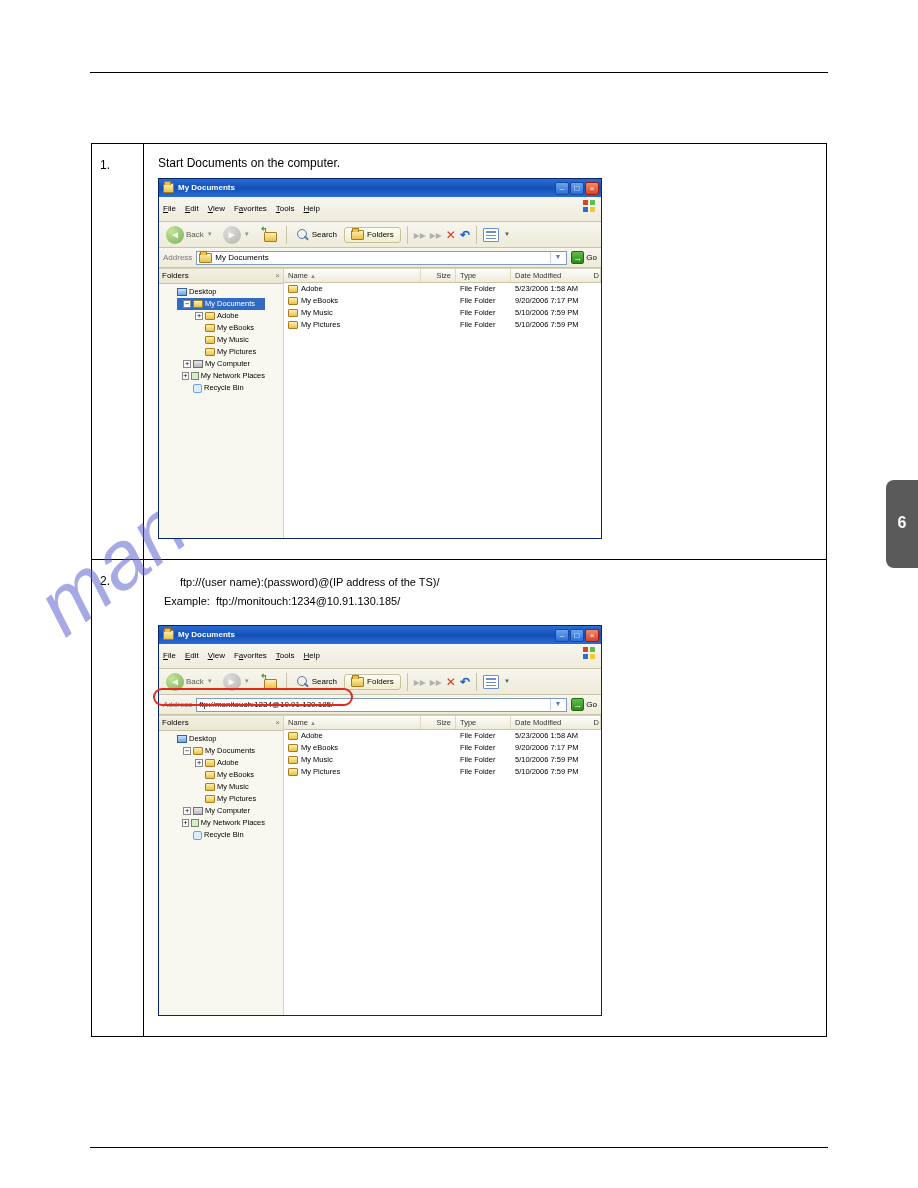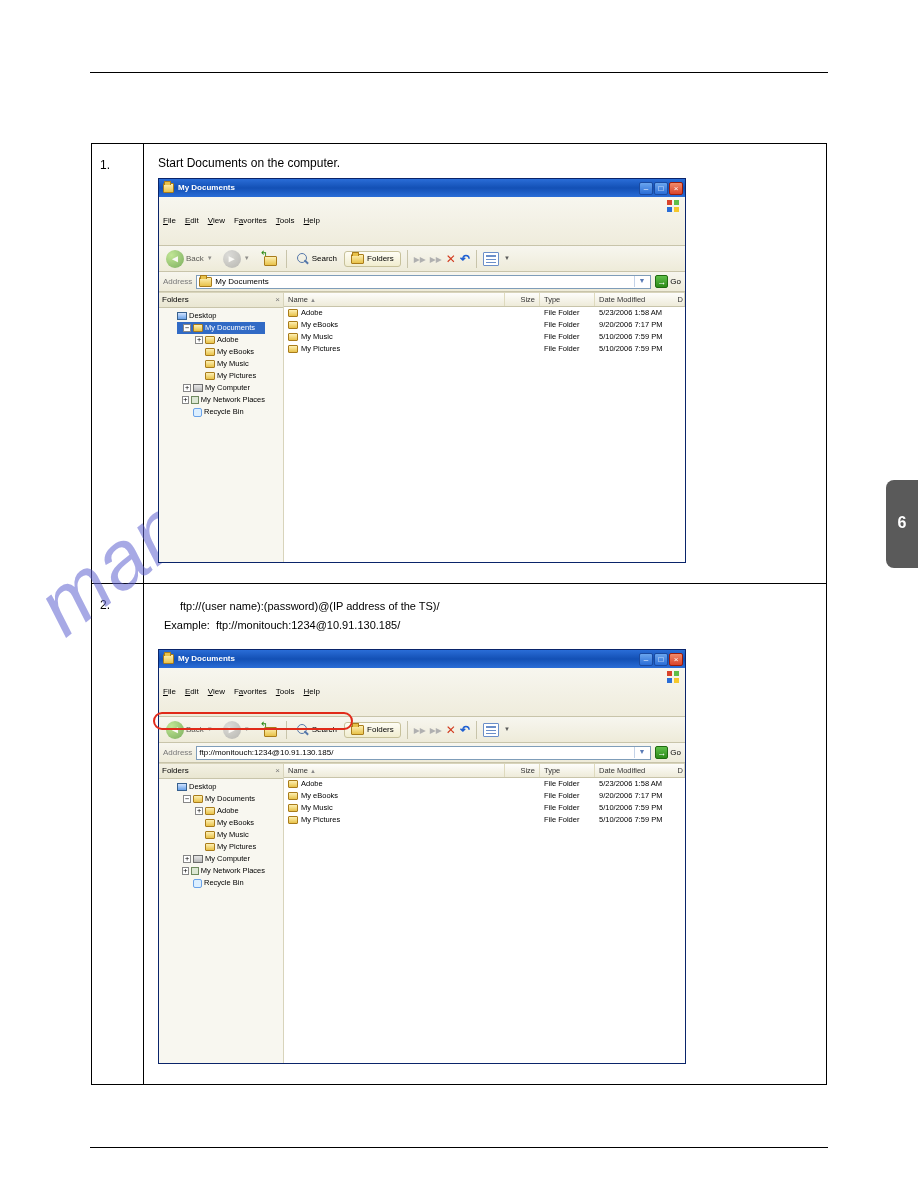--- a/index.html
+++ b/index.html
@@ -23,7 +23,7 @@
   }
 
   
-  .xp-window { width: 528px; border: 1px solid #0a246a; box-shadow: 0 0 0 1px #1d6bd6 inset; margin-top: 6px; font-size: 8px; position: relative; background:#fff;}
+  .xp-window { width: 444px; border: 1px solid #0a246a; box-shadow: 0 0 0 1px #1d6bd6 inset; margin-top: 6px; font-size: 8px; position: relative; background:#fff;}
   .titlebar { height: 18px; background: linear-gradient(#2a6dd7,#1350b5 50%,#2a6dd7); display: flex; align-items: center; padding: 0 2px 0 4px; color: #fff; }
   .titlebar .folder-glyph { width:11px; height:10px; background: linear-gradient(#fdf0b3,#e8c24a); border:1px solid #a97c1b; border-radius:1px; margin-right:4px; position:relative;}
   .titlebar .folder-glyph::before { content:""; position:absolute; top:-3px; left:0; width:5px; height:3px; background:#e8c24a; border:1px solid #a97c1b; border-bottom:none; border-radius:1px 1px 0 0;}

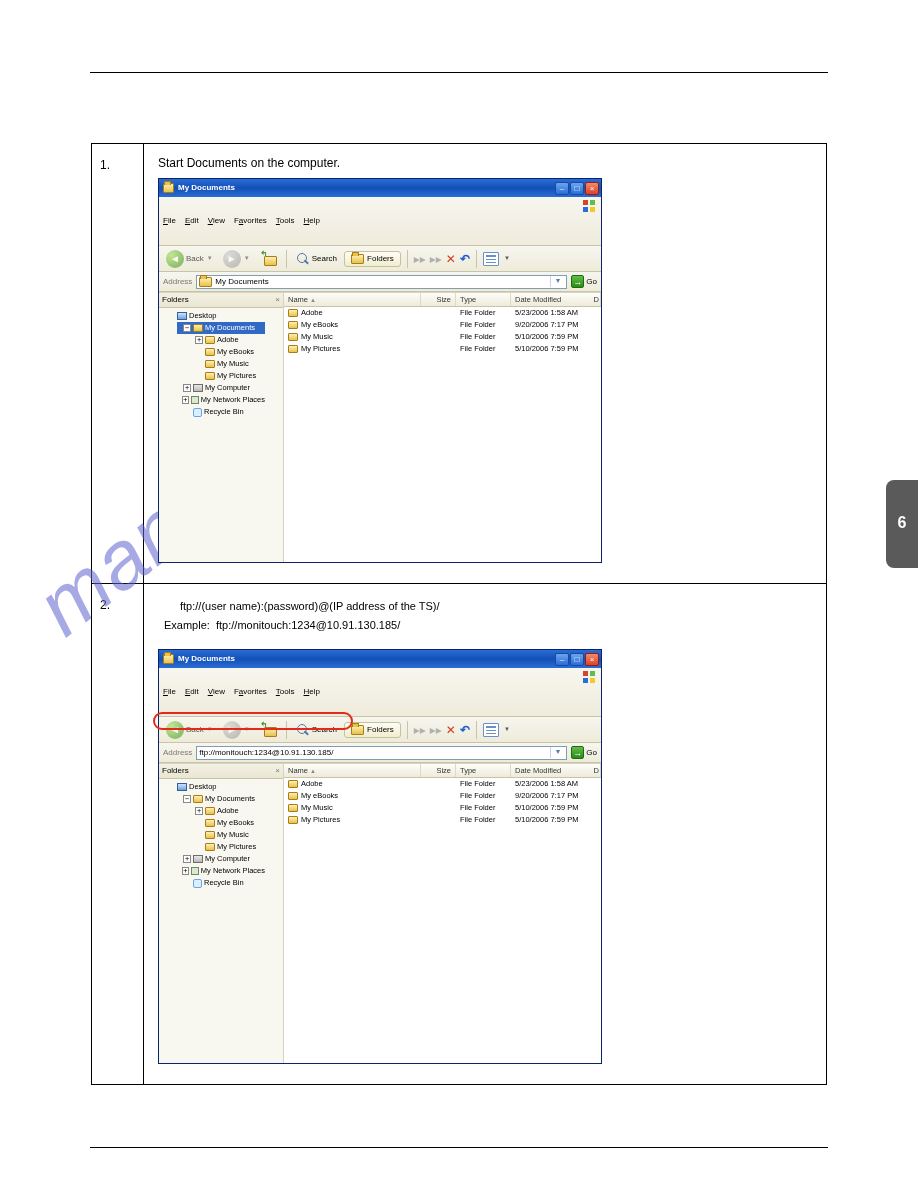--- a/index.html
+++ b/index.html
@@ -33,7 +33,7 @@
   .winbtn.min, .winbtn.max { background: linear-gradient(#6aa5ee,#2a6dd7); border:1px solid #1a4aa0; color:#fff; }
   .winbtn.close { background: linear-gradient(#f28b6a,#d9432b); border:1px solid #9a1b0a; color:#fff; }
 
-  .menubar { background: linear-gradient(#f7f6ef,#efecdc); border-bottom:1px solid #c8c4aa; padding: 18px 4px; display:flex; gap:9px; position:relative;text-align:center;}
+  .menubar { background: linear-gradient(#f7f6ef,#efecdc); border-bottom:1px solid #c8c4aa; padding: 6px 4px; display:flex; gap:9px; position:relative;text-align:center;}
   .menubar span { color:#000; }
   .menubar span u { text-decoration: underline; }
   .menubar .flag { position:absolute; right:3px; top:0; width:18px; height:18px; display:flex; align-items:center; justify-content:center;}

